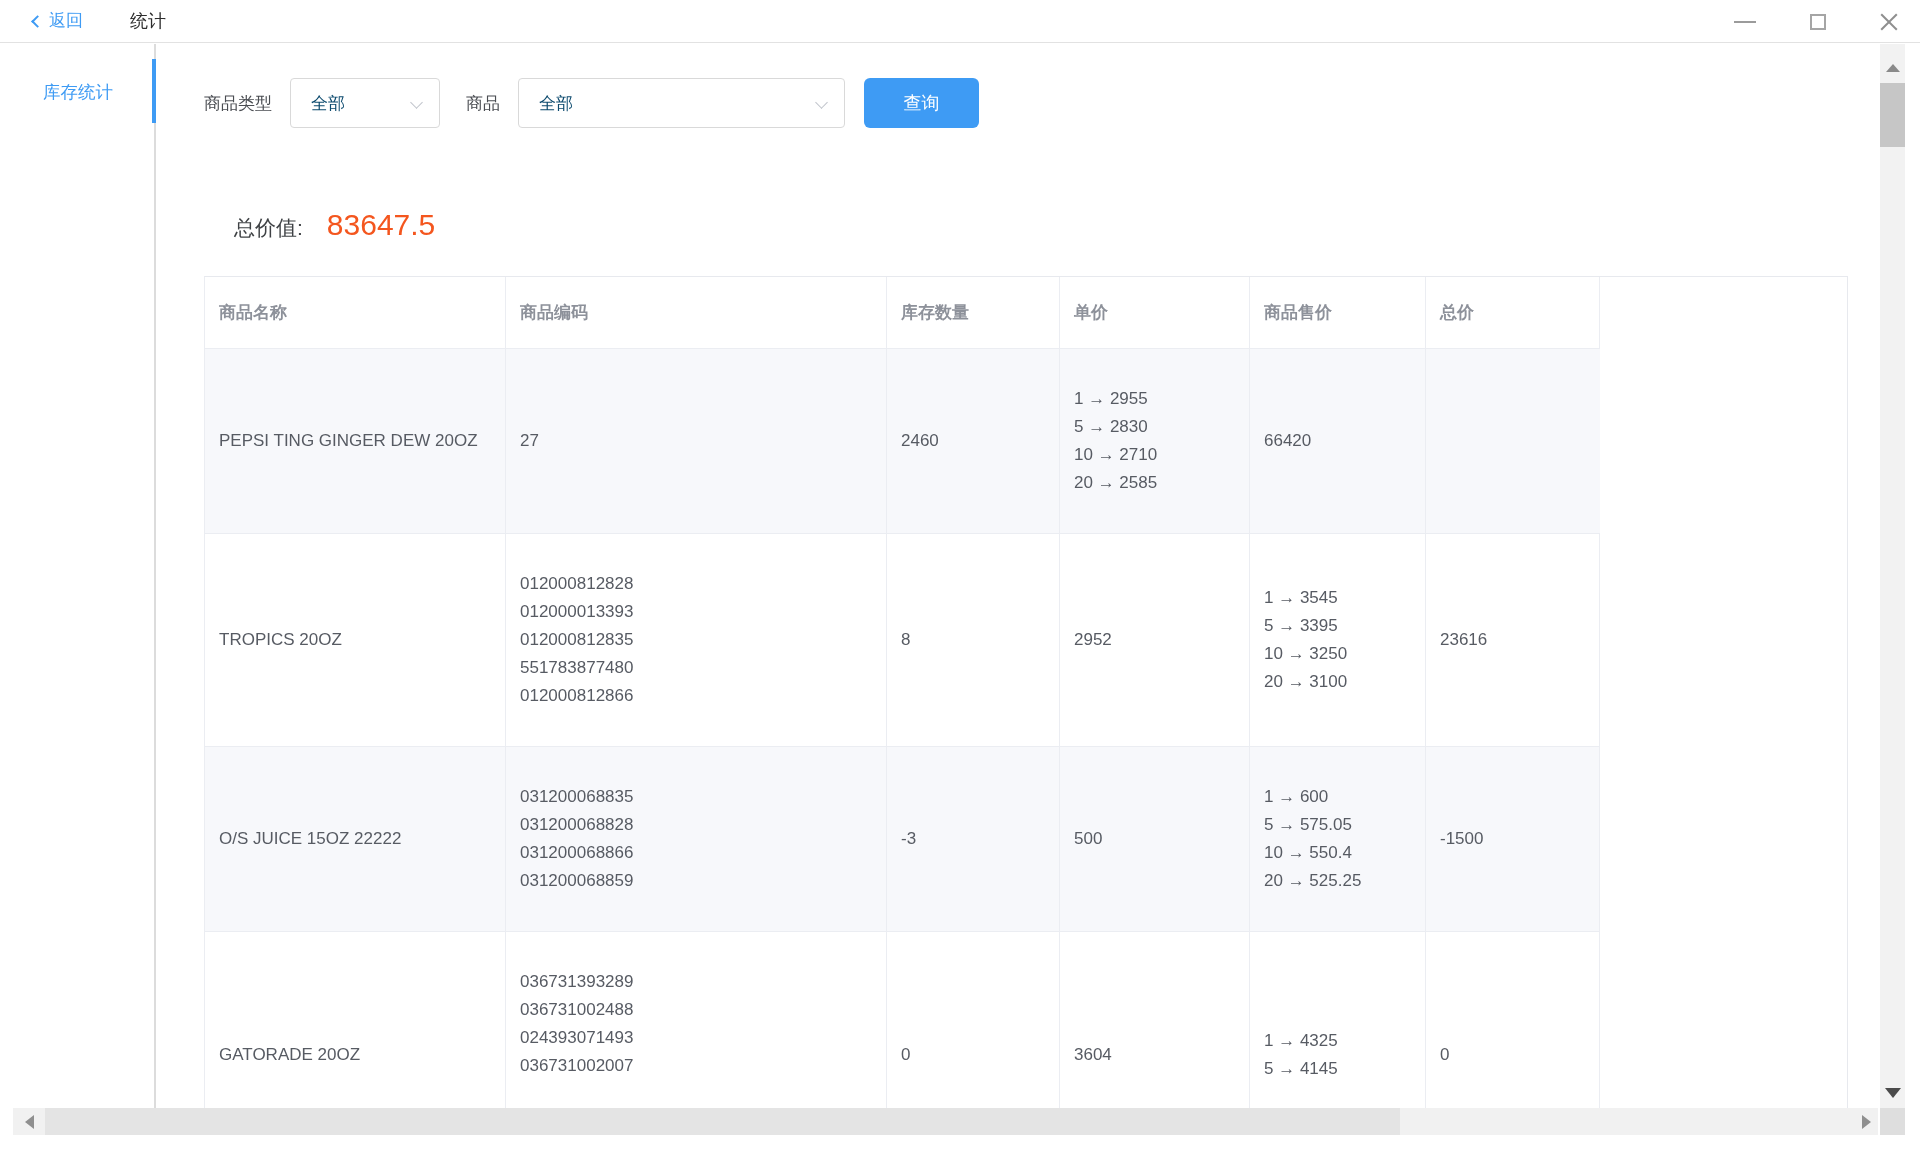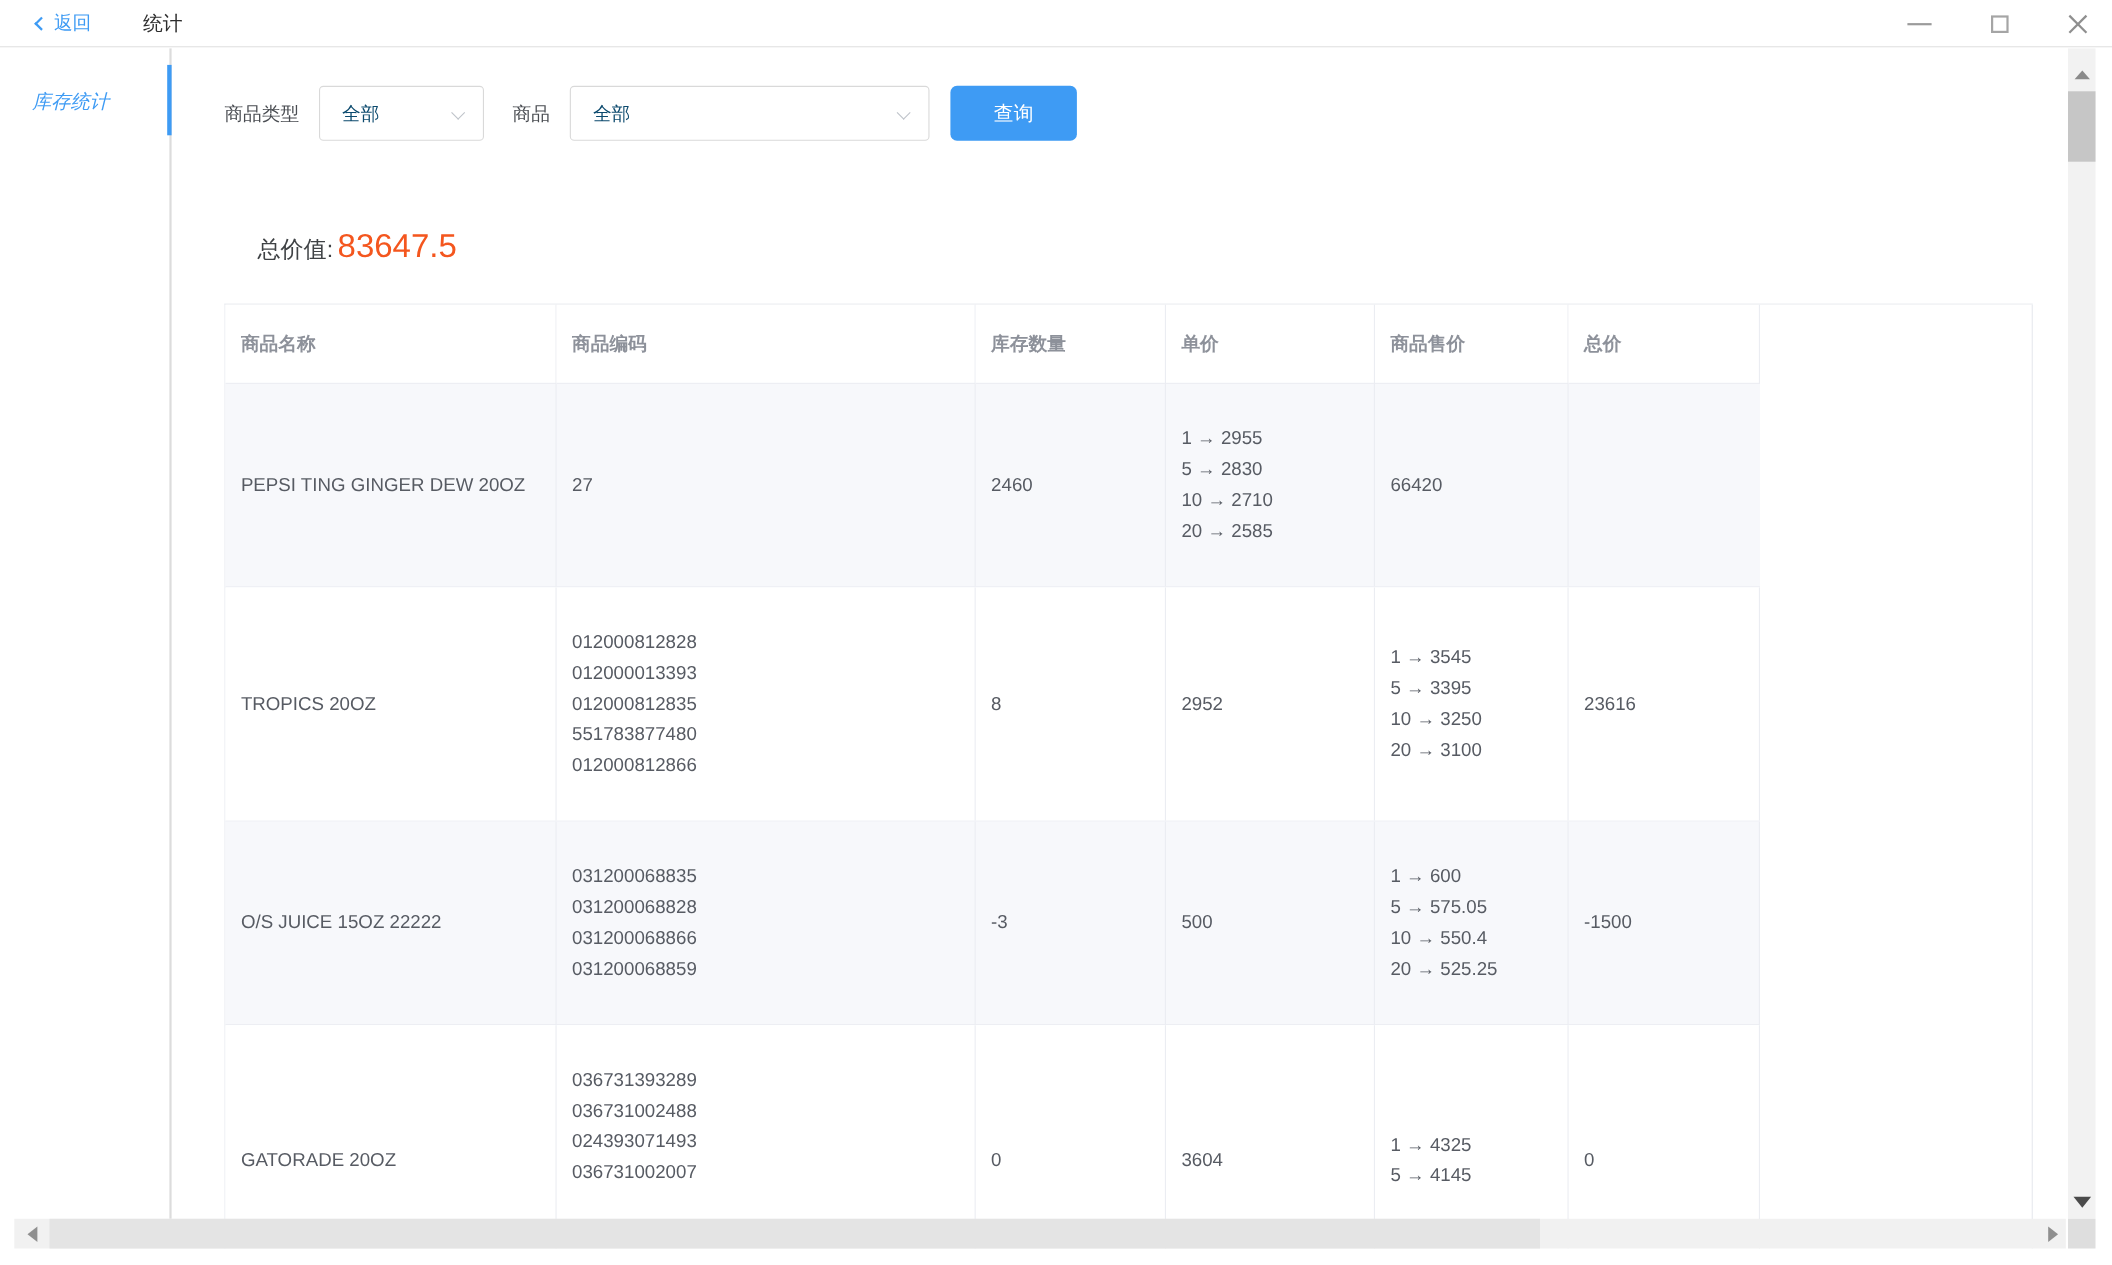--- a/index.html
+++ b/index.html
@@ -36,7 +36,7 @@
   
   .side-rail{position:absolute;left:154px;top:44px;width:2px;height:1064px;background:#dcdcdc;}
   .ink-bar{position:absolute;left:152px;top:59px;width:4px;height:64px;background:var(--accent);}
-  .side-item{position:absolute;left:29px;top:80px;font-size:17.5px;color:var(--accent);cursor:pointer;font-style:italic;}
+  .side-item{position:absolute;left:43px;top:80px;font-size:17.5px;color:var(--accent);cursor:pointer;}
 
   
   .filters{position:absolute;left:204px;top:78px;display:flex;align-items:center;}

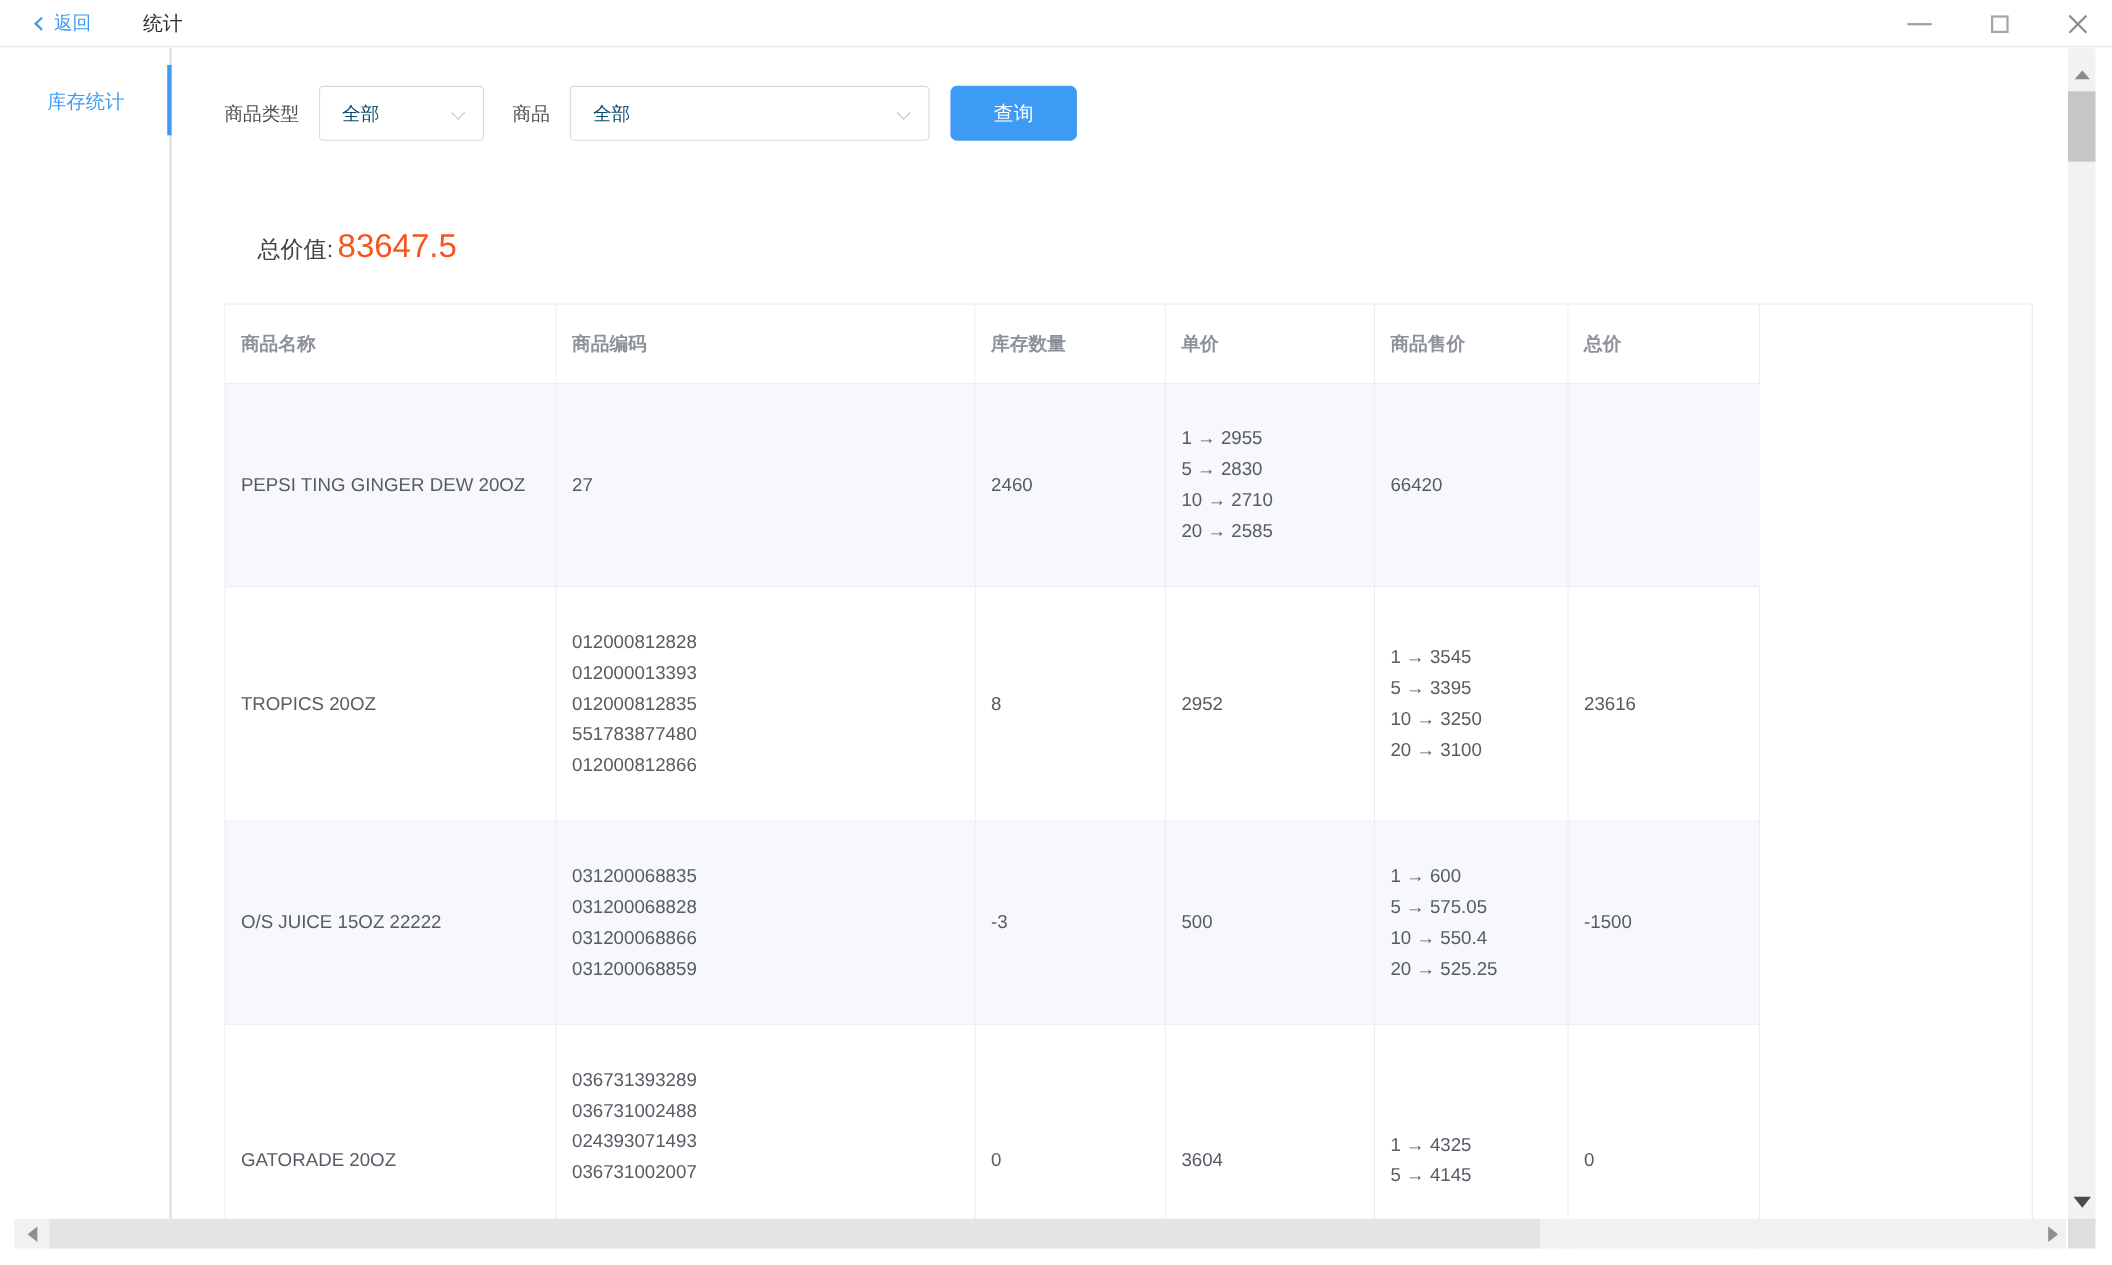--- a/index.html
+++ b/index.html
@@ -54,7 +54,7 @@
     font-family:"Liberation Sans","DejaVu Sans",sans-serif;}
 
   
-  .summary{position:absolute;left:234px;top:208px;display:flex;align-items:baseline;gap:4px;}
+  .summary{position:absolute;left:234px;top:208px;display:flex;align-items:baseline;gap:24px;}
   .sum-label{font-size:21px;color:#3f4245;}
   .sum-value{font-size:30px;color:#f4561e;}
 

